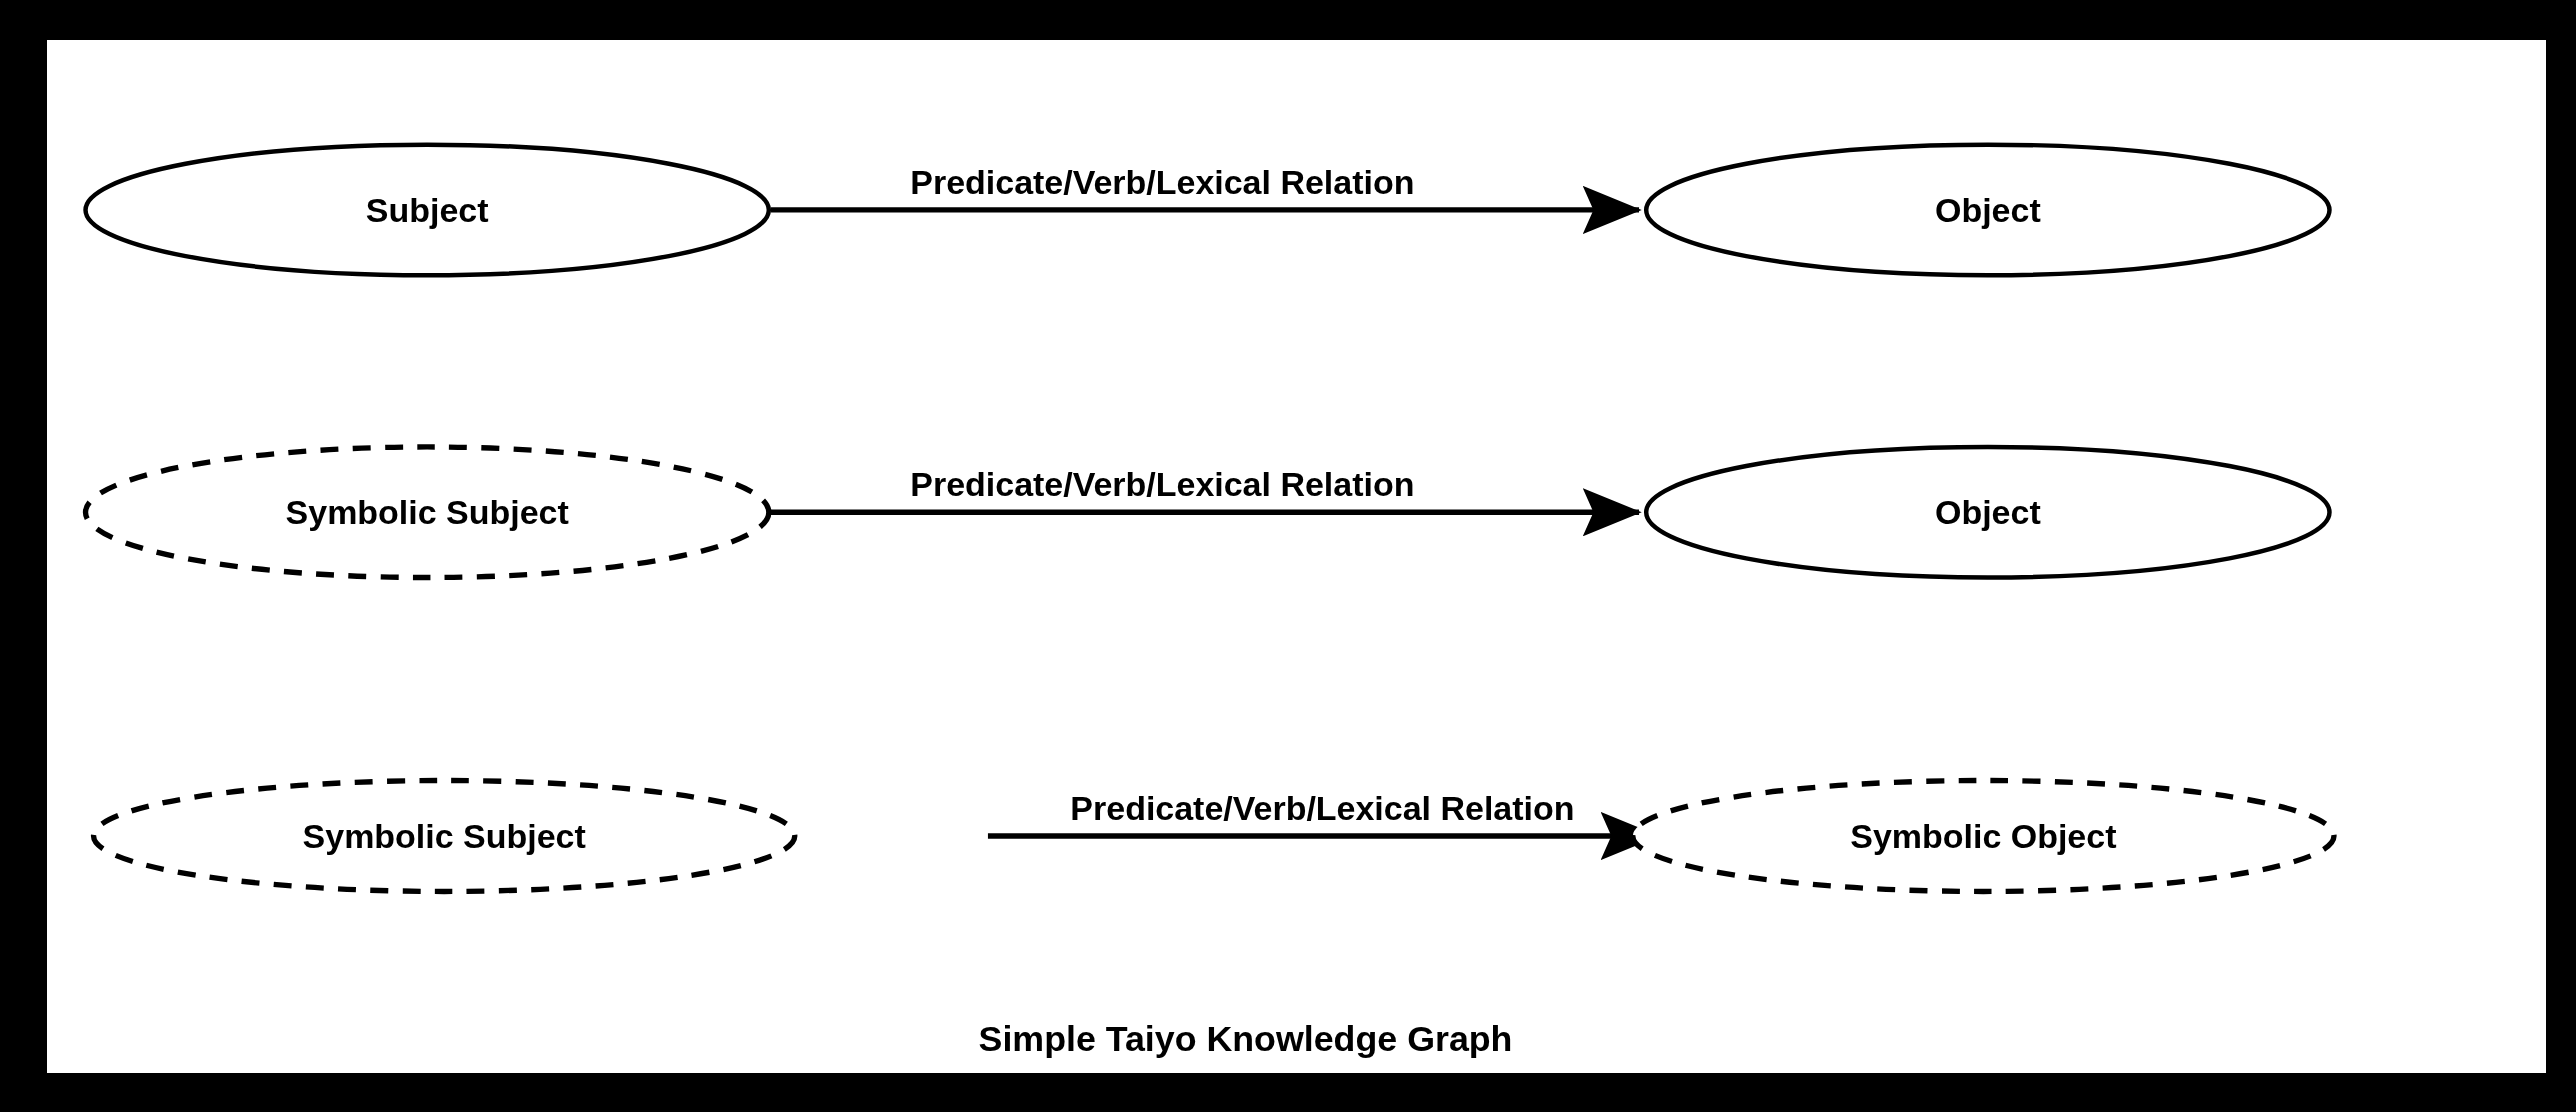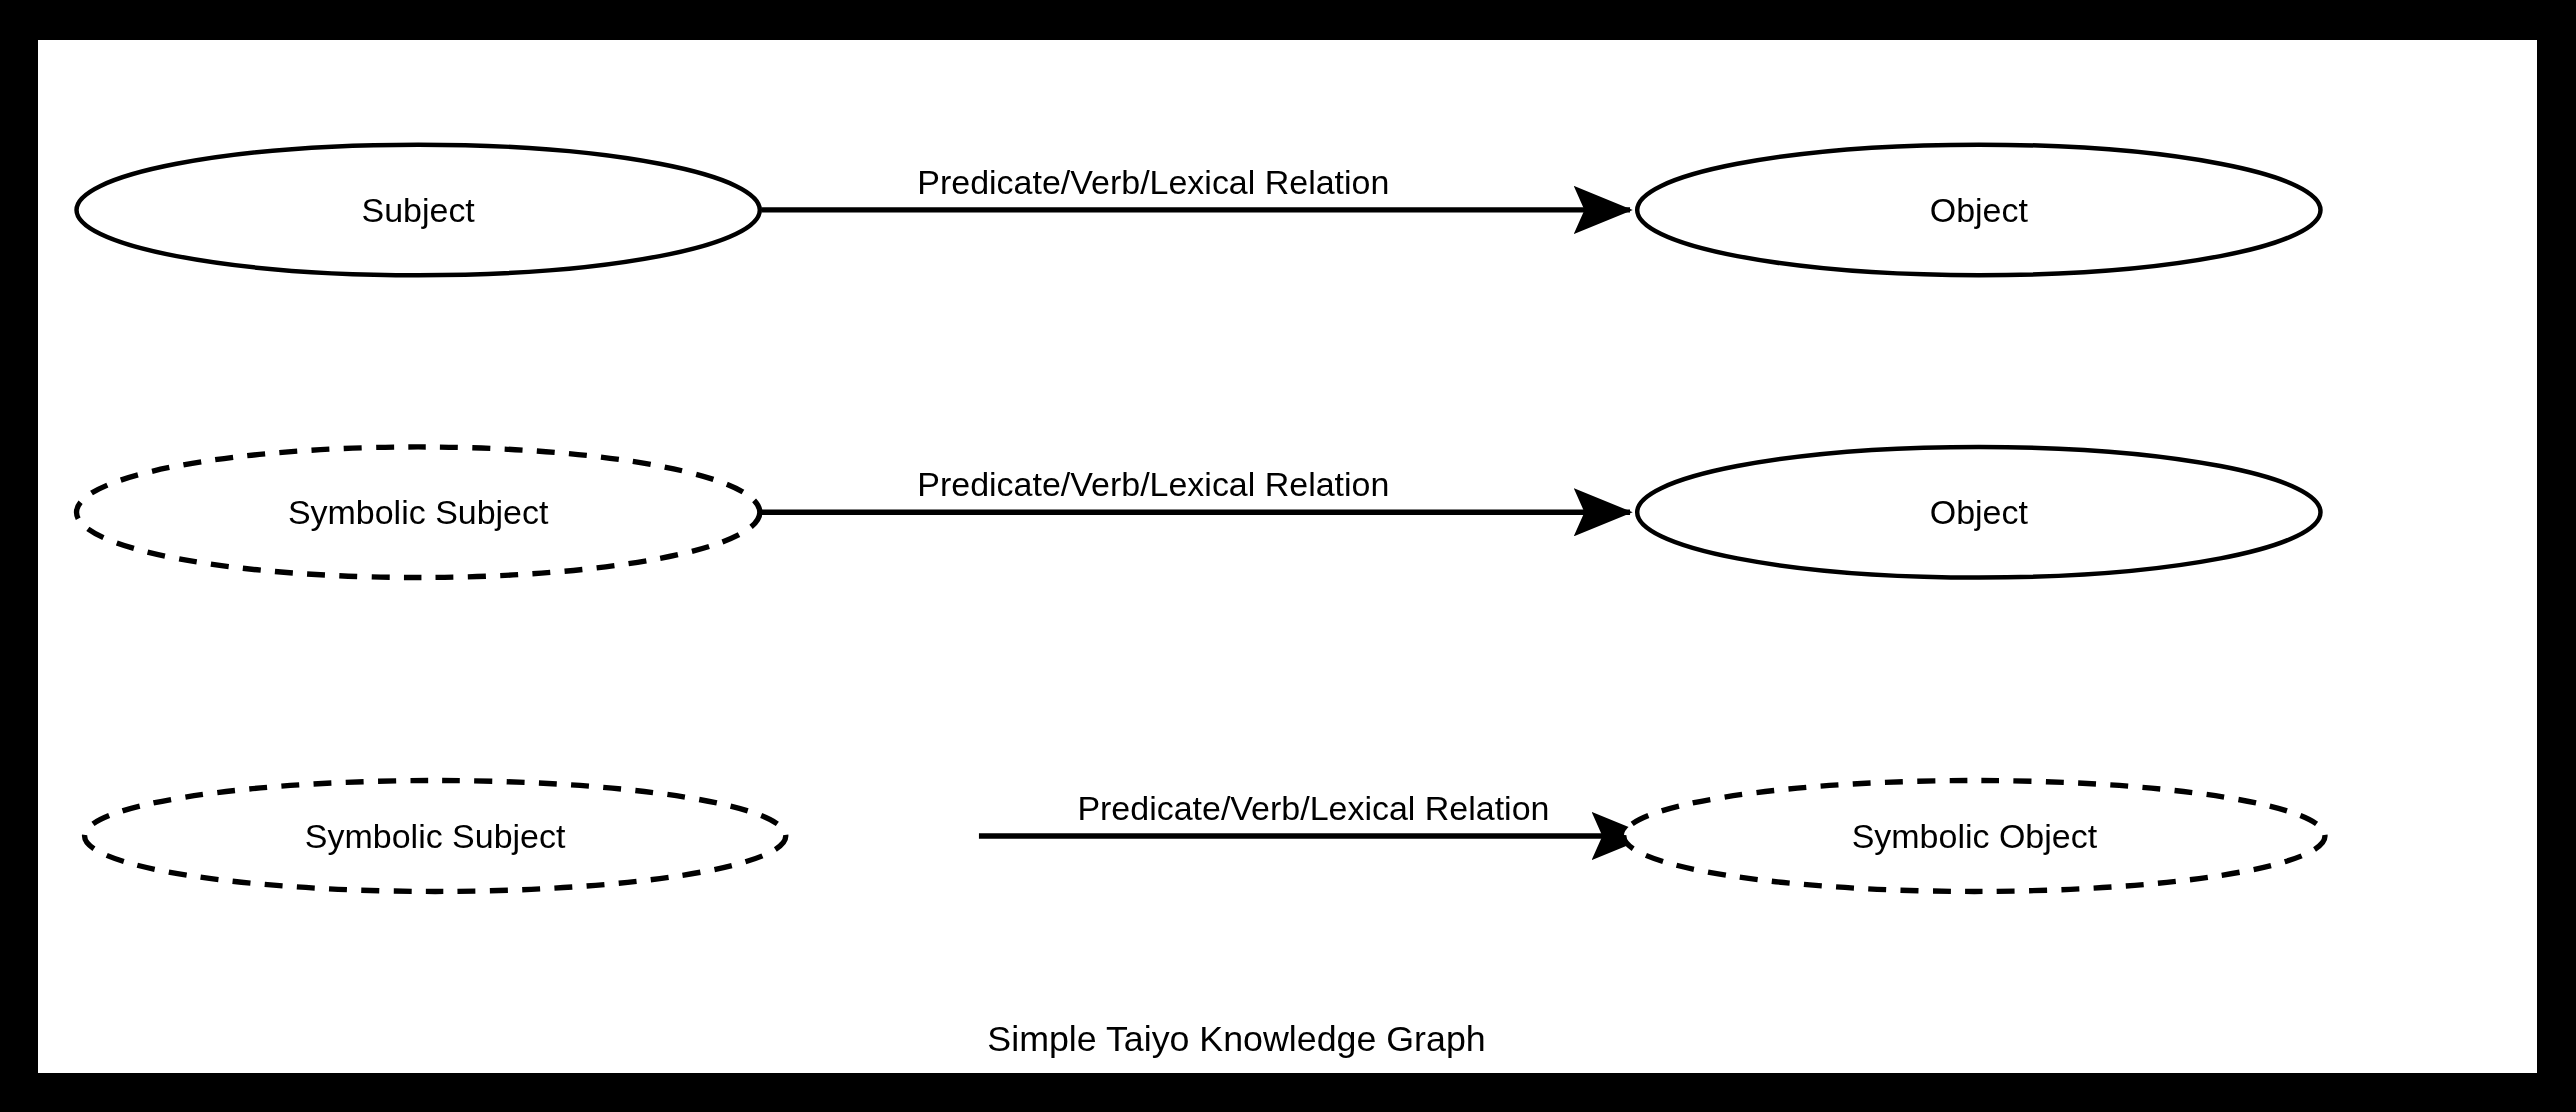--- a/index.html
+++ b/index.html
@@ -28,12 +28,13 @@
   
   #canvas {
     position: absolute;
-    left: 38px;
+    left: 47px;
     top: 40px;
     width: 2499px;
     height: 1033px;
     background: #ffffff;
     overflow: hidden;
+    font-weight: bold;
   }
 
   #graph-svg {

